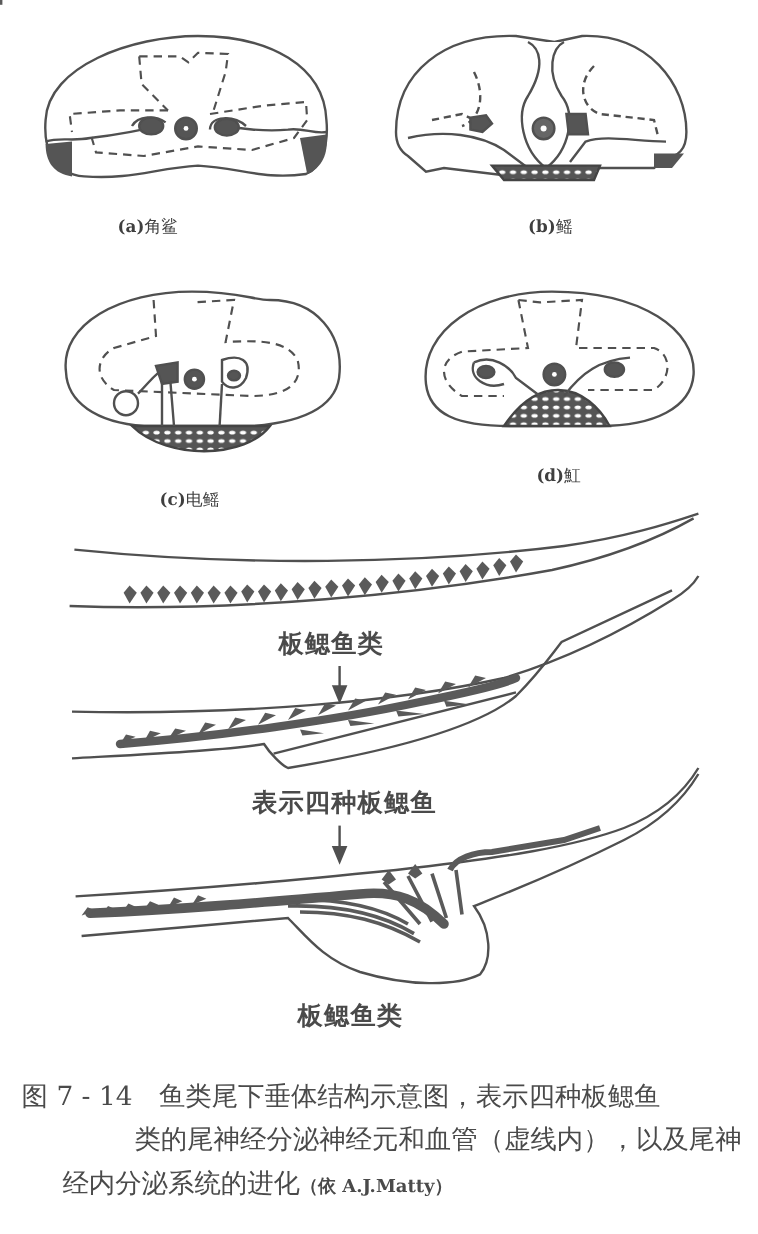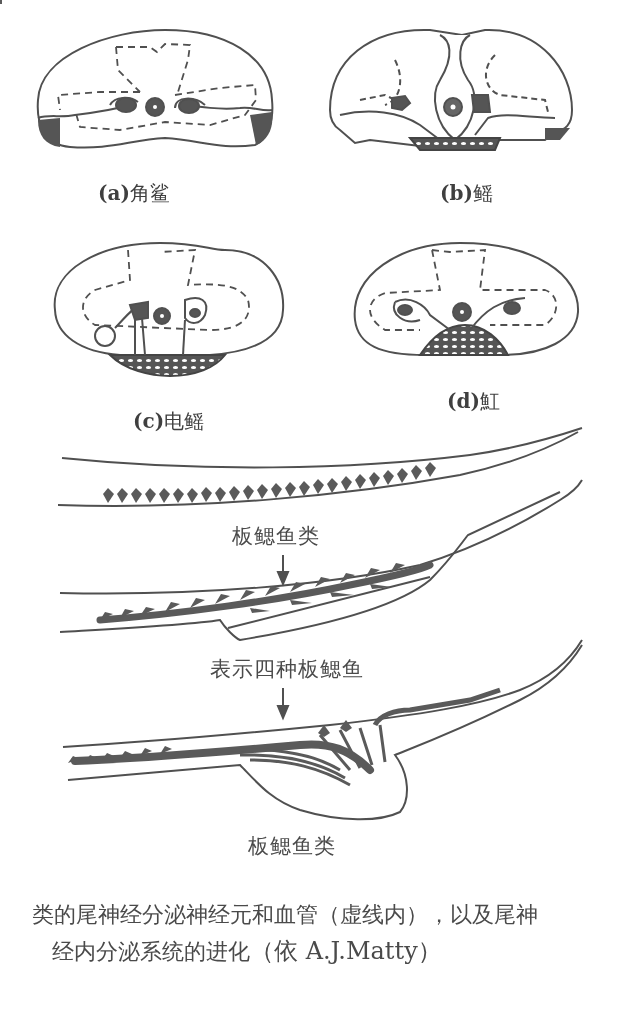--- a/index.html
+++ b/index.html
@@ -11,7 +11,7 @@
     }
     .layer { position: absolute; left: 0; top: 0; }
     .label {
-      position: absolute; font-size: 20px; color: #3f3f3f; white-space: nowrap;
+      position: absolute; font-size: 14px; color: #3f3f3f; white-space: nowrap;
       font-family: "DejaVu Serif", "Liberation Serif", serif;
     }
     .label b { font-weight: bold; }

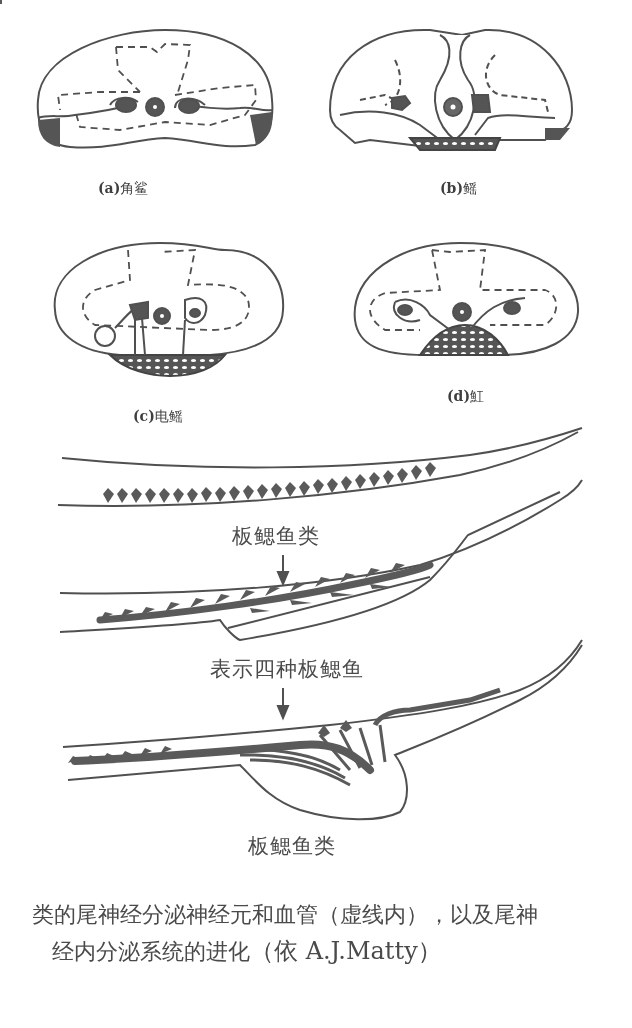--- a/index.html
+++ b/index.html
@@ -17,7 +17,7 @@
     .label b { font-weight: bold; }
     .stage-label {
       position: absolute; font-size: 21px; color: #4a4a4a; white-space: nowrap;
-      font-family: "DejaVu Sans", "Liberation Sans", sans-serif; letter-spacing: 1px;
+      font-family: "DejaVu Sans", "Liberation Sans", sans-serif; letter-spacing: 1px; font-weight: bold;
     }
     .caption {
       position: absolute; left: 18px; top: 897px; width: 600px;

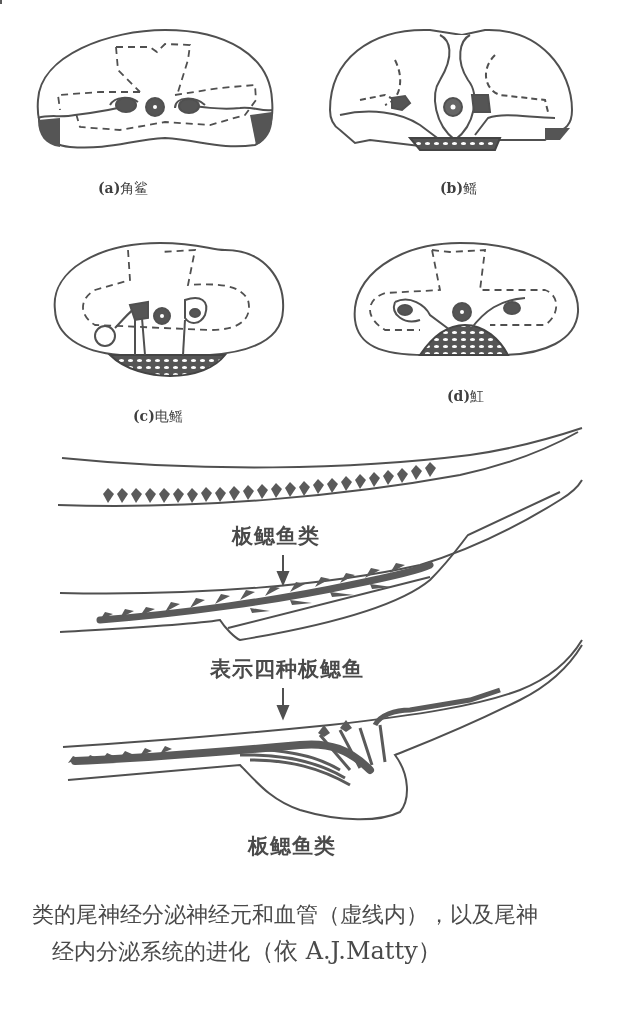--- a/index.html
+++ b/index.html
@@ -269,6 +269,7 @@
 <div class="stage-label" style="left:248px; top:832px;">板鳃鱼类</div>
 
 <div class="caption">
+  <span class="line l1"><span class="figno">图 7 - 14</span><span>鱼类尾下垂体结构示意图，表示四种板鳃鱼</span></span>
   <span class="line l2">类的尾神经分泌神经元和血管（虚线内），以及尾神</span>
   <span class="line l3"><span>经内分泌系统的进化</span><span class="cite">（依 A.J.Matty）</span></span>
 </div>

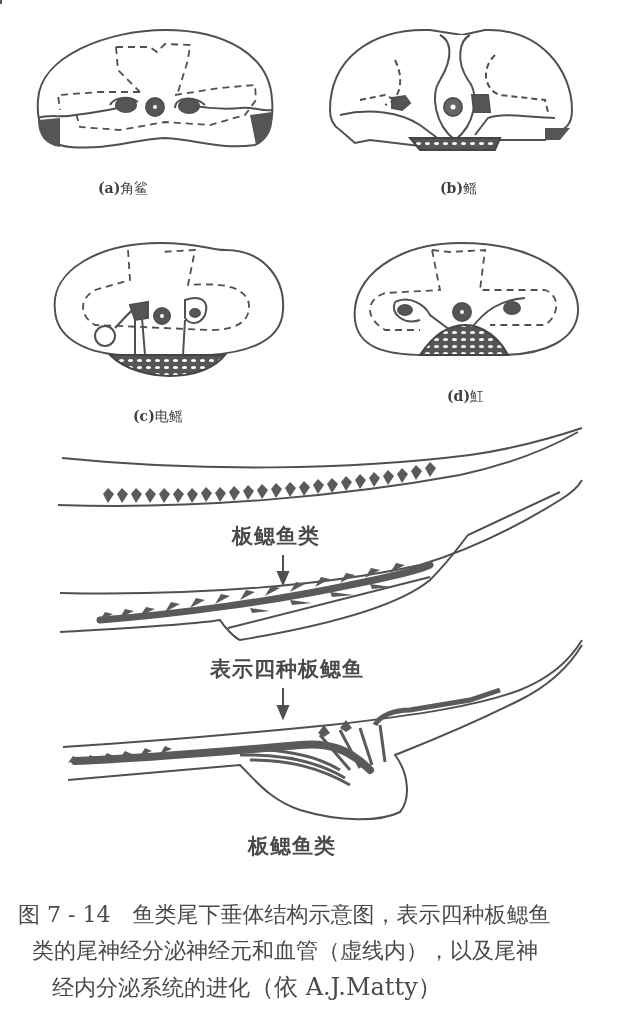--- a/index.html
+++ b/index.html
@@ -25,7 +25,7 @@
       font-family: "DejaVu Sans", "Liberation Sans", sans-serif;
     }
     .caption .line { display: block; white-space: nowrap; }
-    .caption .l2 { padding-left: 14px; }
+    .caption .l2 { padding-left: 14px; text-align: right; }
     .caption .l3 { padding-left: 34px; }
     .caption .figno { font-family: "DejaVu Serif", "Liberation Serif", serif; margin-right: 22px; }
     .caption .cite { font-family: "DejaVu Serif", "Liberation Serif", serif; font-size: 24px; }

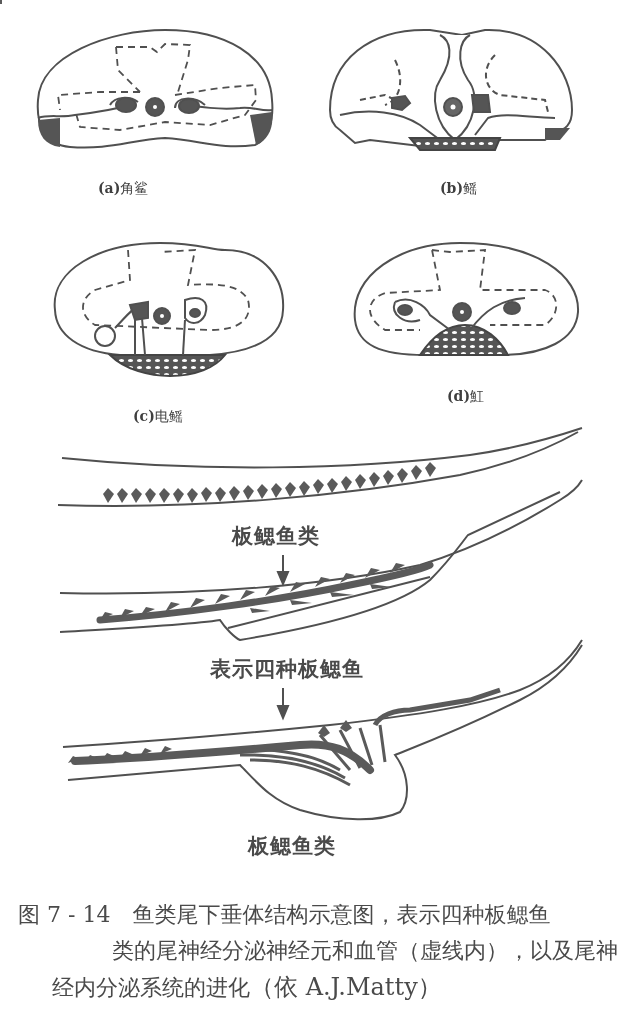--- a/index.html
+++ b/index.html
@@ -28,7 +28,7 @@
     .caption .l2 { padding-left: 14px; text-align: right; }
     .caption .l3 { padding-left: 34px; }
     .caption .figno { font-family: "DejaVu Serif", "Liberation Serif", serif; margin-right: 22px; }
-    .caption .cite { font-family: "DejaVu Serif", "Liberation Serif", serif; font-size: 24px; }
+    .caption .cite { font-family: "DejaVu Serif", "Liberation Serif", serif; font-size: 15px; font-weight: bold; }
   </style>
 </head>
 <body>

